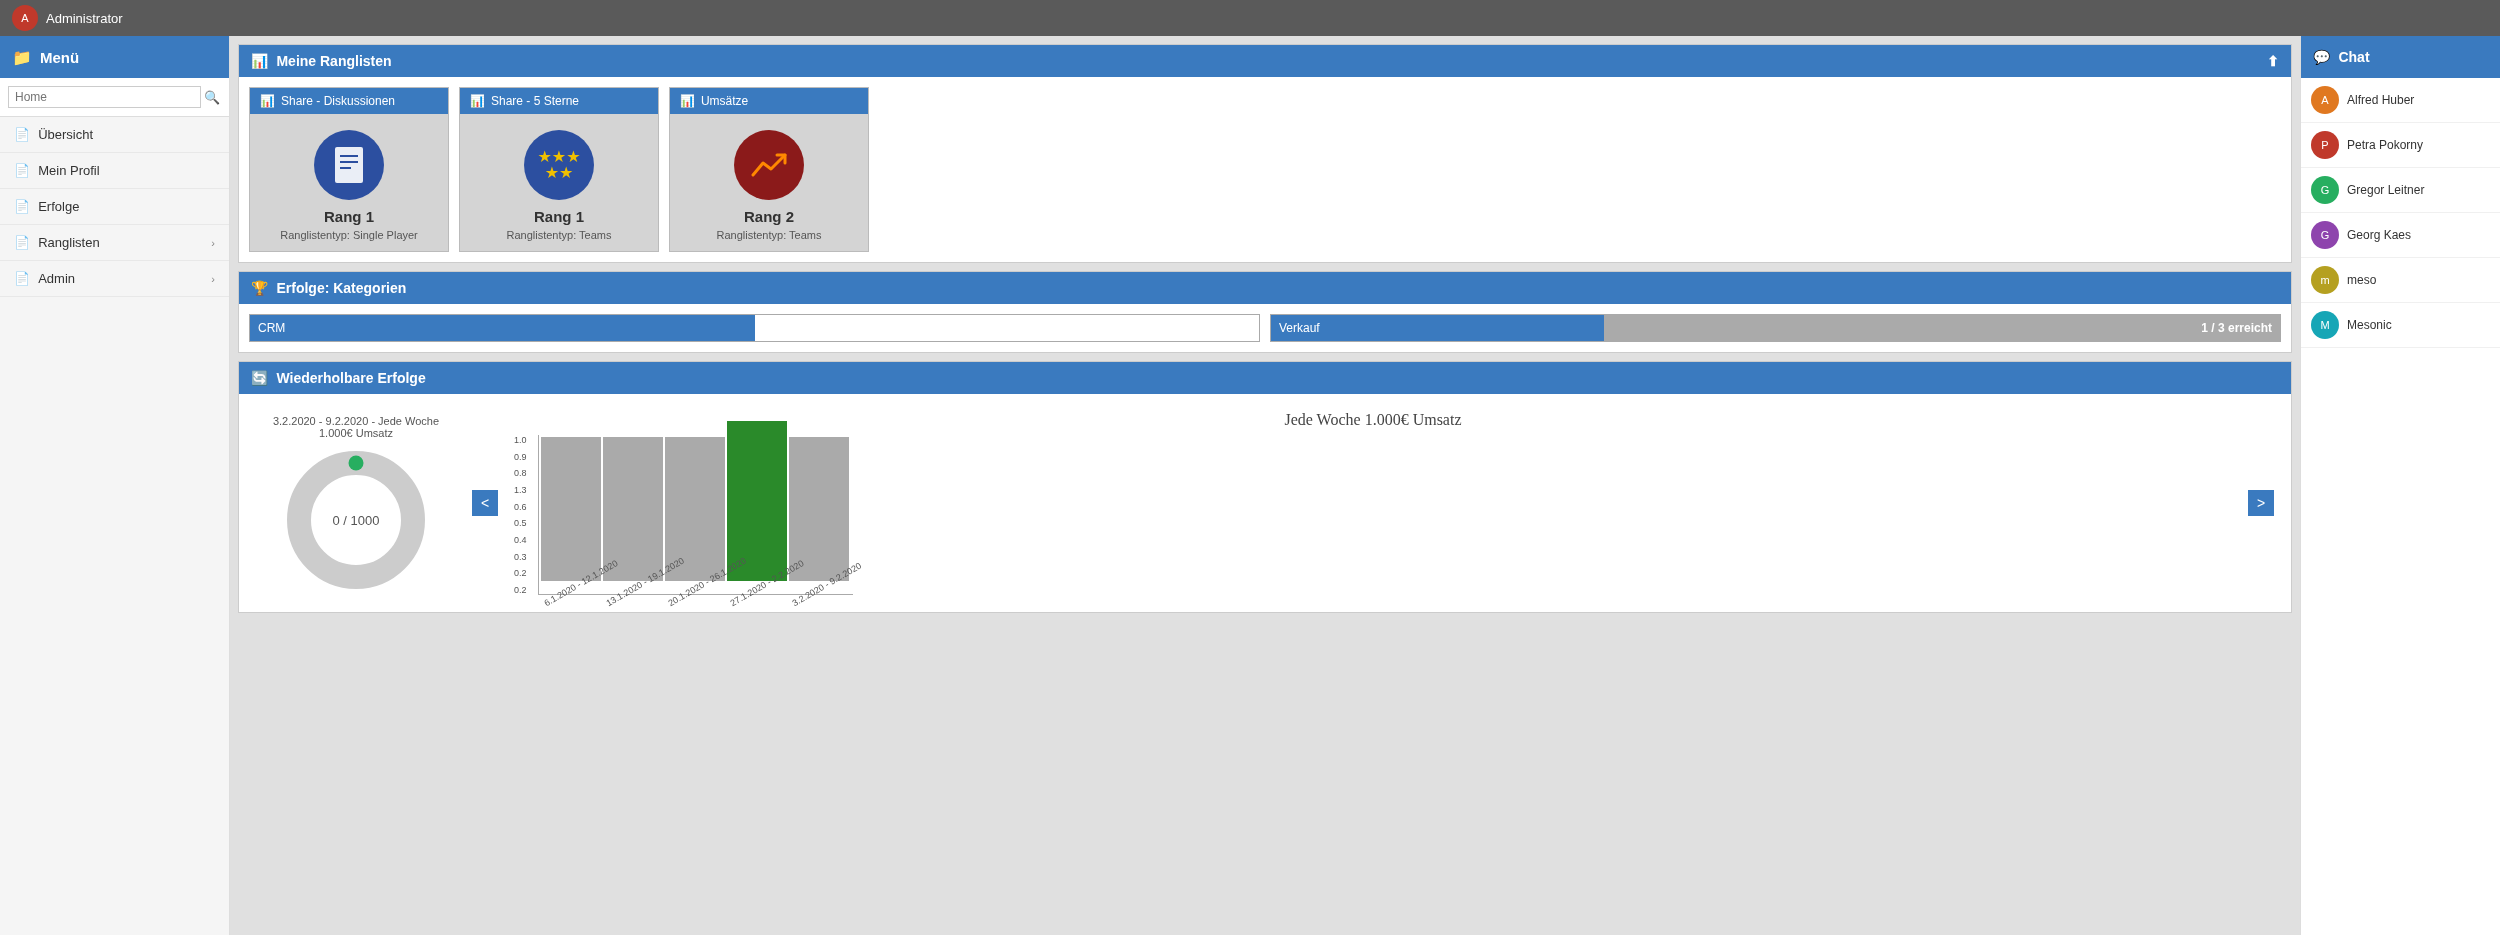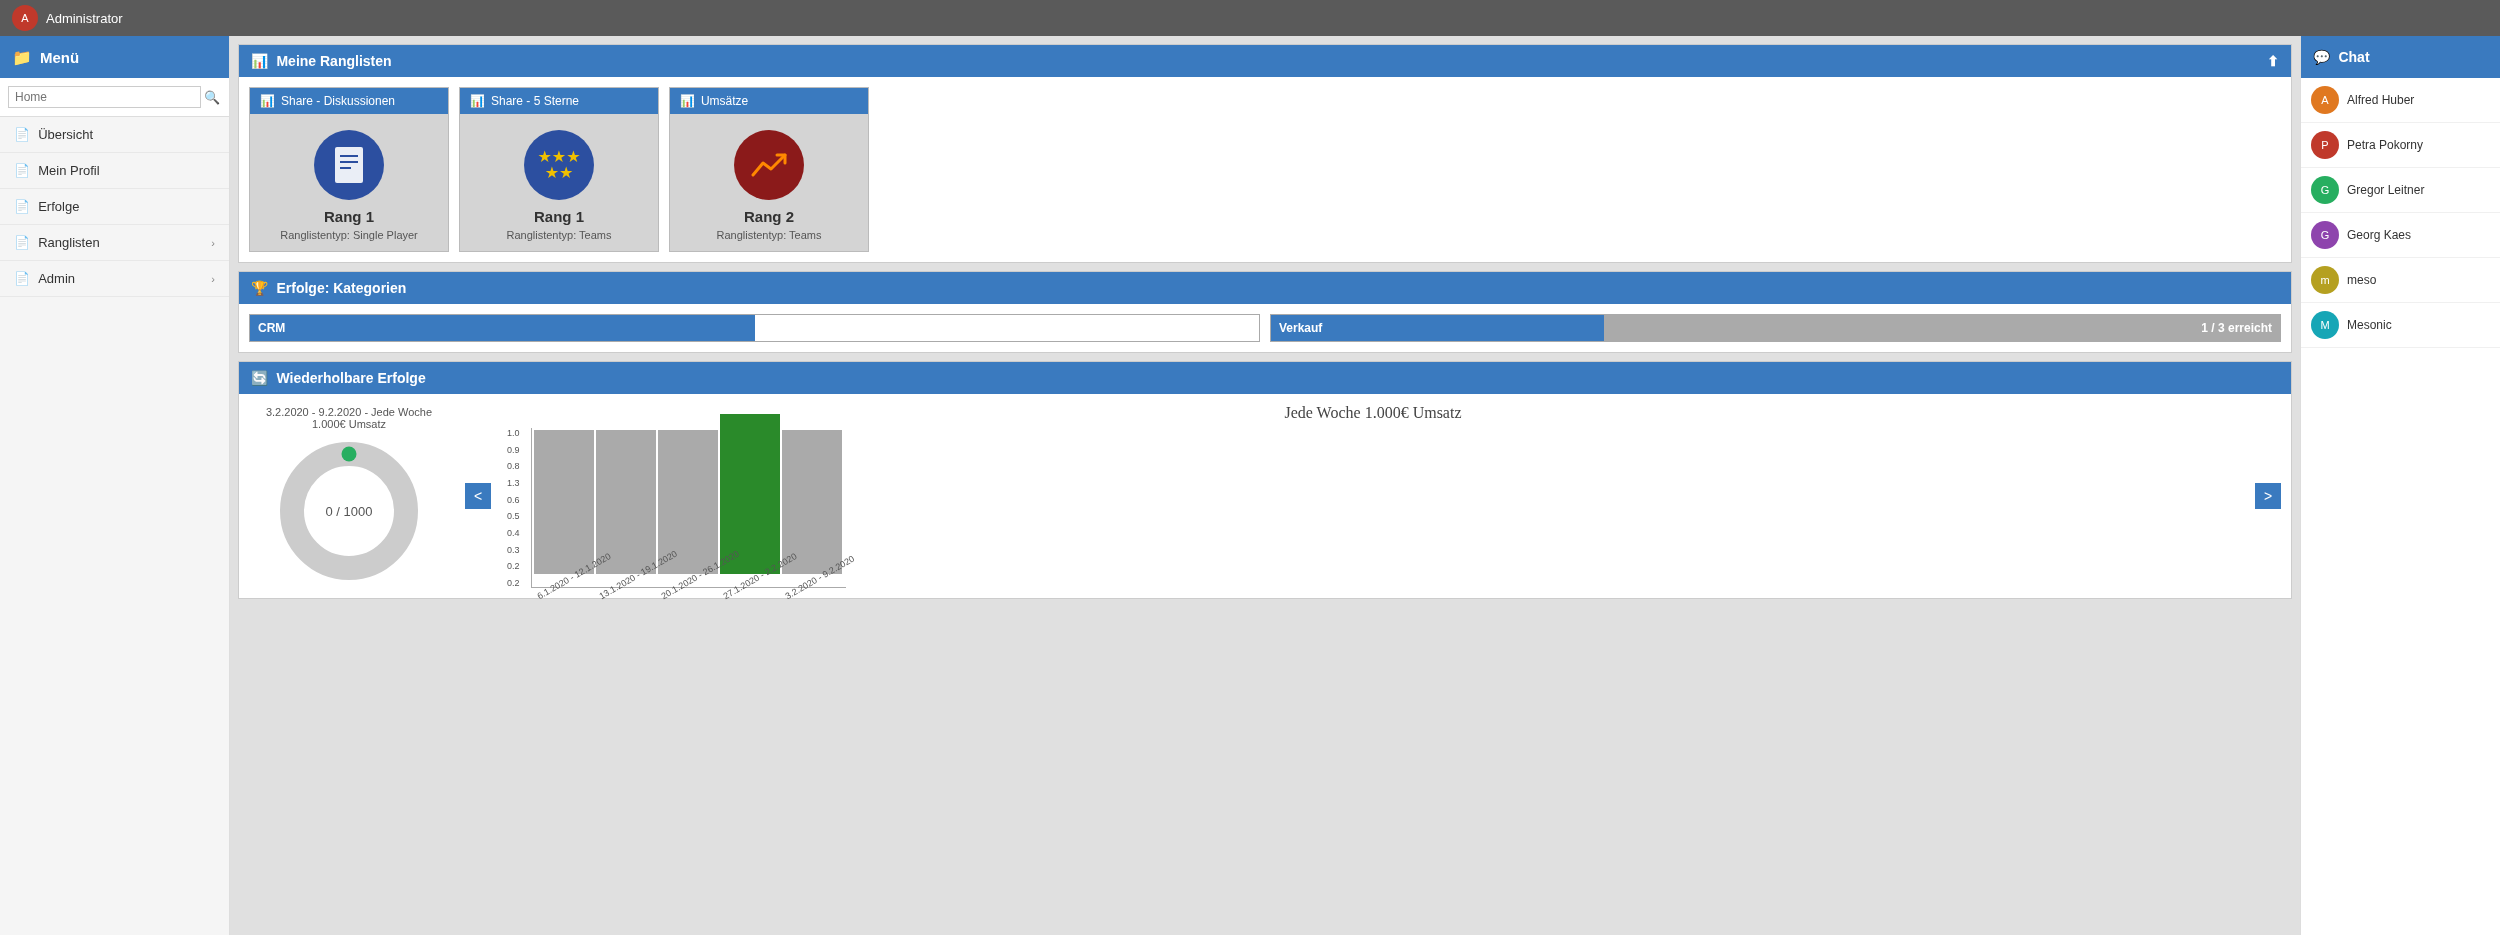--- a/index.html
+++ b/index.html
@@ -202,7 +202,7 @@
       padding-left: 8px;
       color: white;
       font-size: 12px;
-      font-weight: bold;
+      font-weight: normal;
       white-space: nowrap;
     }
     .prog-empty {

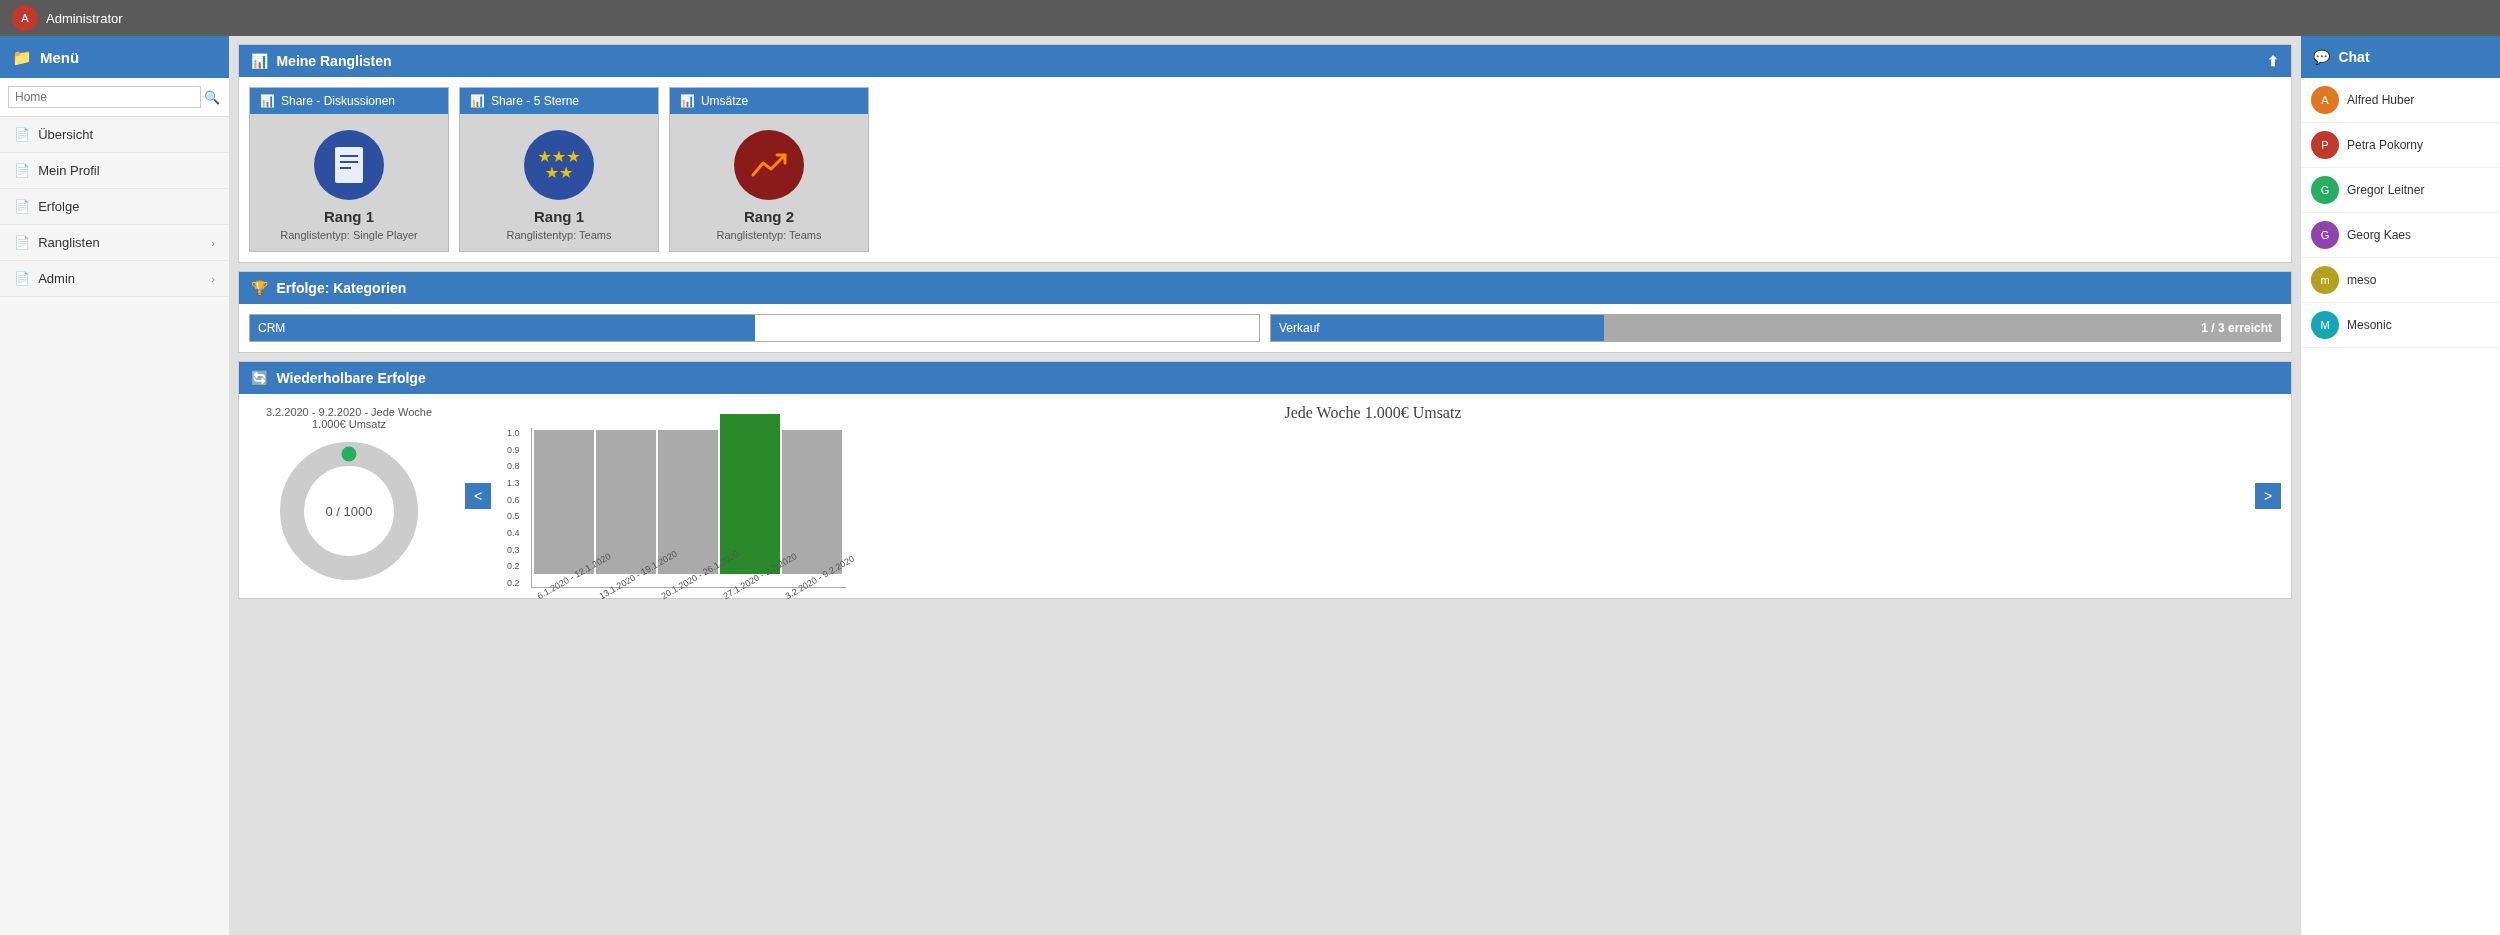--- a/index.html
+++ b/index.html
@@ -219,10 +219,10 @@
 
     
     .wieder-body {
-      padding: 10px;
+      padding: 17px;
       display: flex;
       gap: 16px;
-      align-items: center;
+      align-items: flex-end;
     }
     .donut-section {
       display: flex;

